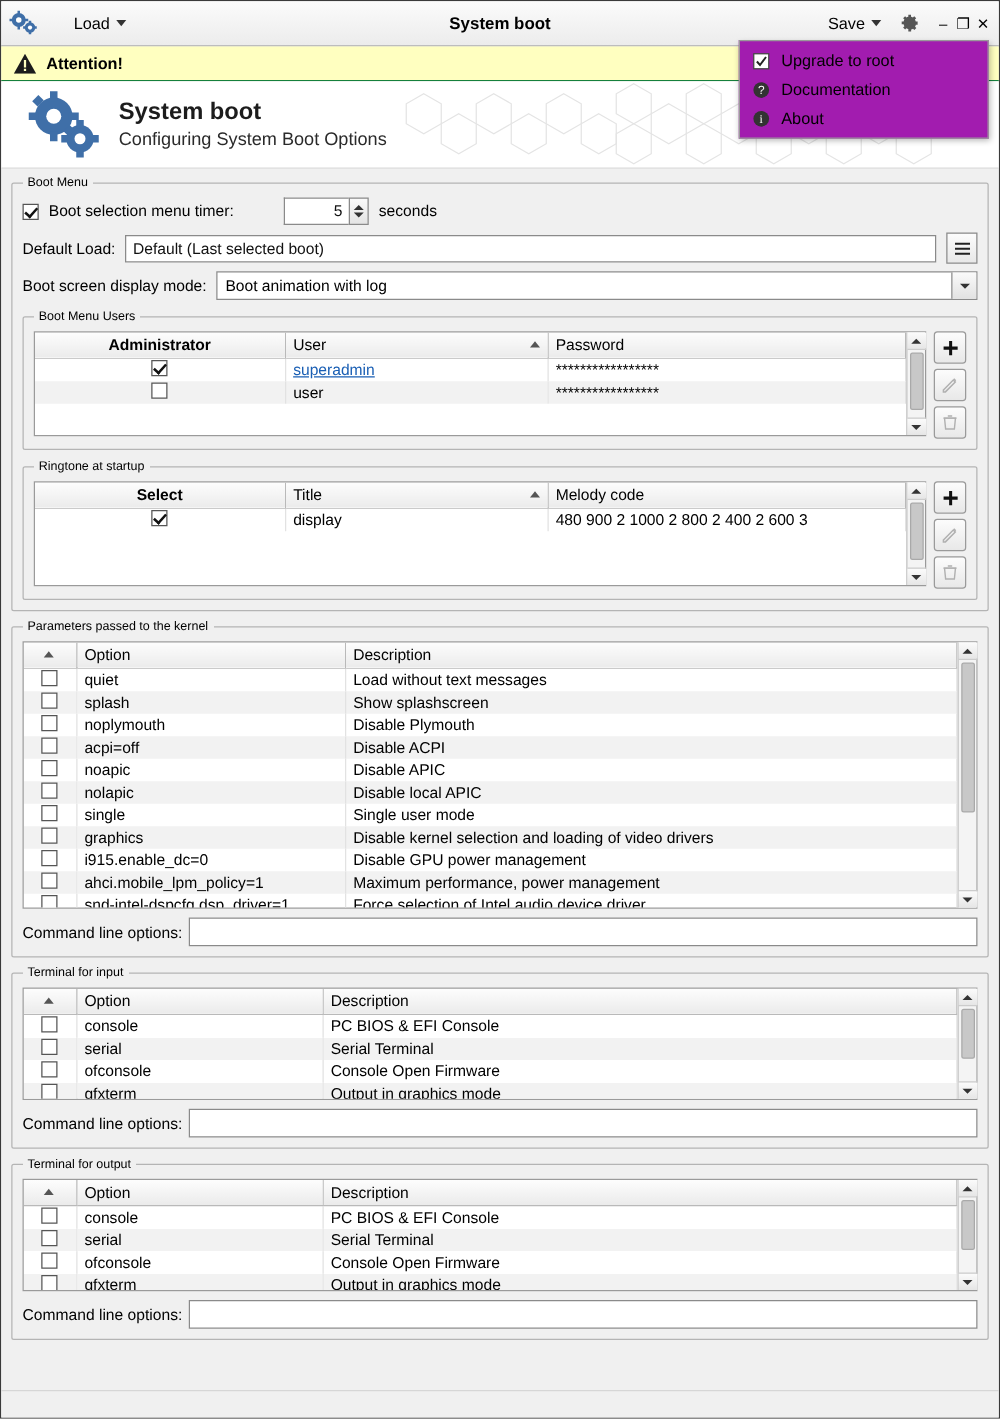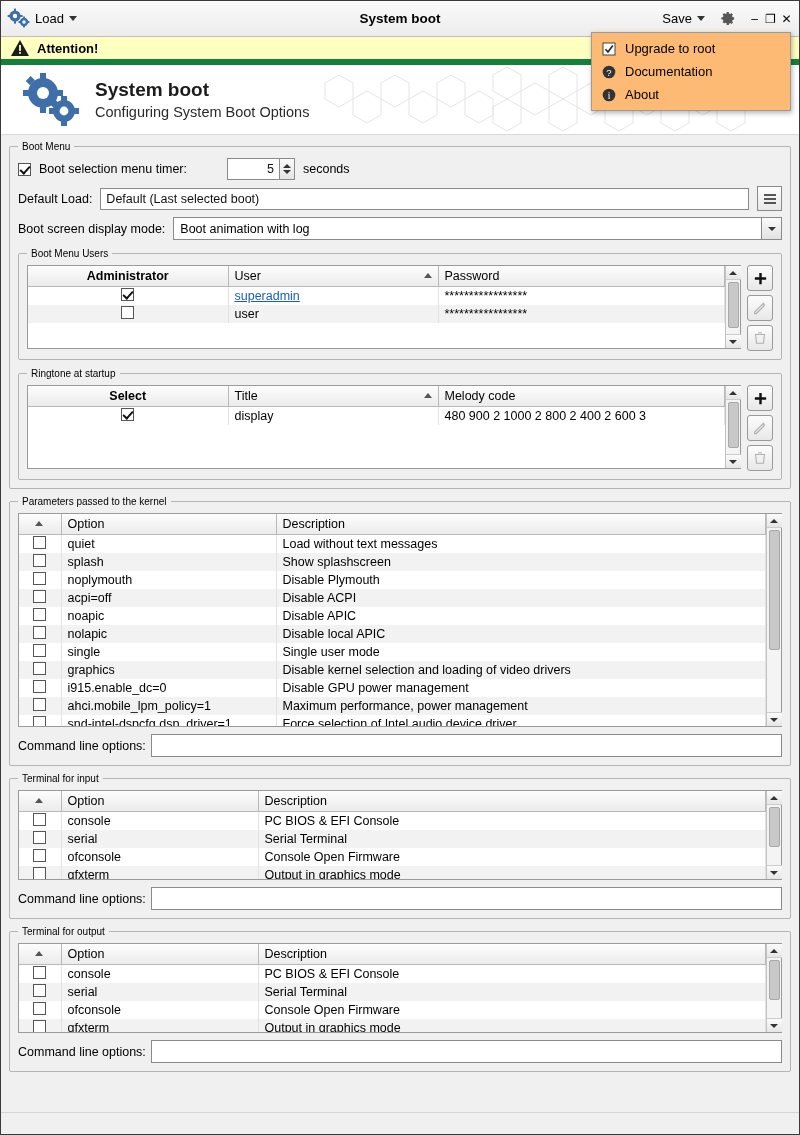--- a/index.html
+++ b/index.html
@@ -29,7 +29,7 @@
     position: relative;
     flex: none;
   }
-  .tb-left { display: flex; align-items: center; gap: 0; }
+  .tb-left { display: flex; align-items: center; gap: 24px; }
   .tb-title {
     position: absolute; left: 0; right: 0; text-align: center;
     font-weight: bold; font-size: 13.5px; pointer-events: none;

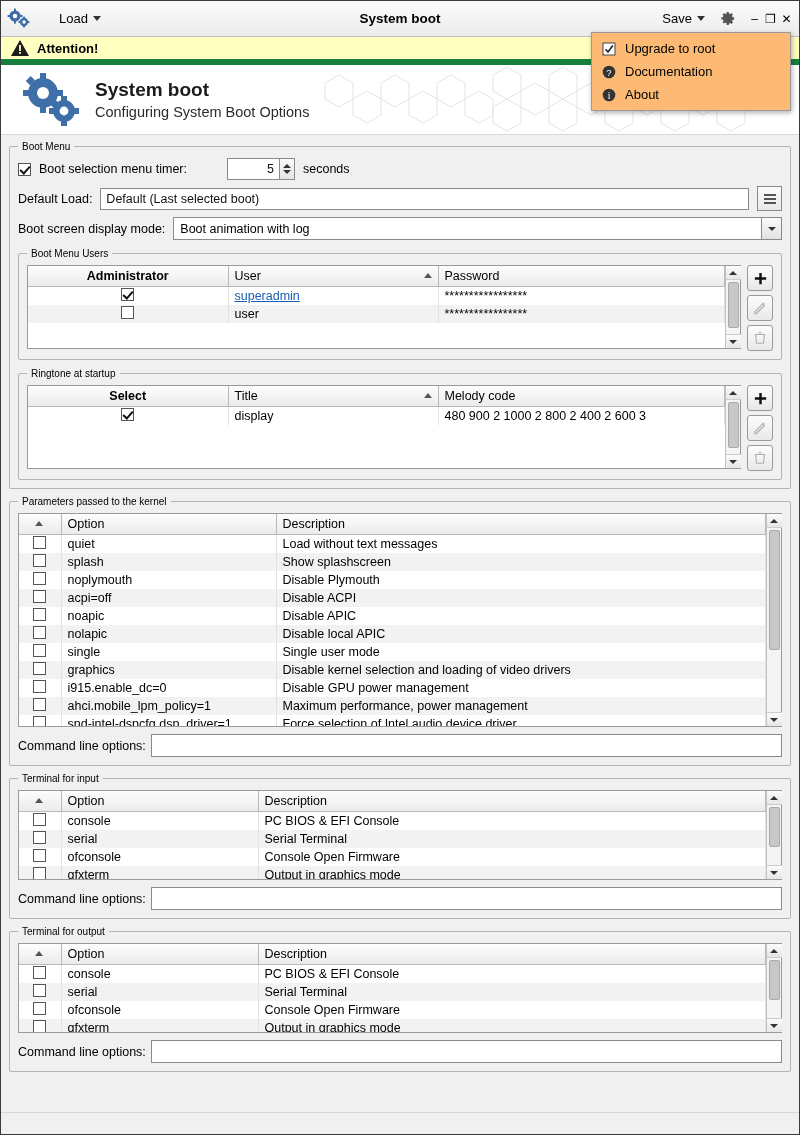--- a/index.html
+++ b/index.html
@@ -46,7 +46,7 @@
   .attention {
     height: 28px;
     background: #ffffc0;
-    border-bottom: 6px solid #15803d;
+    border-bottom: 1px solid #15803d;
     display: flex; align-items: center; gap: 8px;
     padding-left: 10px;
     font-weight: bold; font-size: 13px;

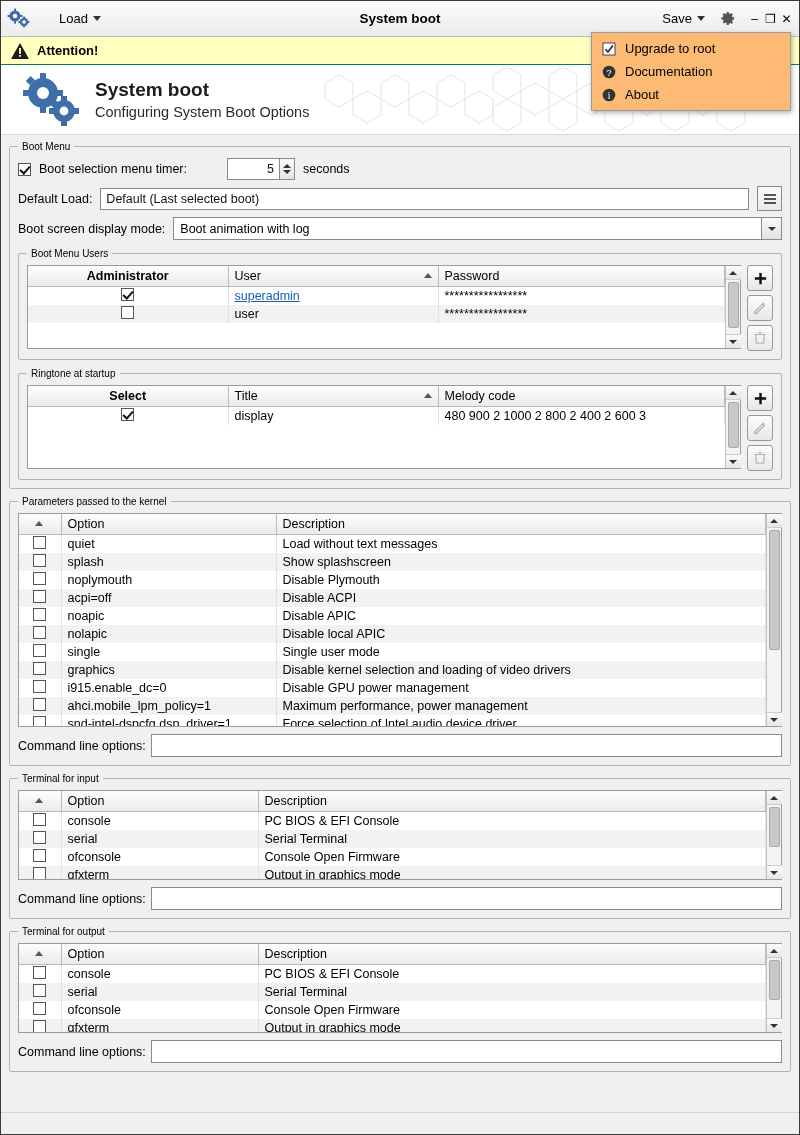--- a/index.html
+++ b/index.html
@@ -156,7 +156,7 @@
   
   .popup {
     position: absolute; top: 31px; left: 590px; width: 200px;
-    background: #fdba74; border: 1px solid #9a9a9a;
+    background: #a21caf; border: 1px solid #9a9a9a;
     box-shadow: 1px 2px 5px rgba(0,0,0,.3);
     padding: 4px 0; z-index: 50;
   }

